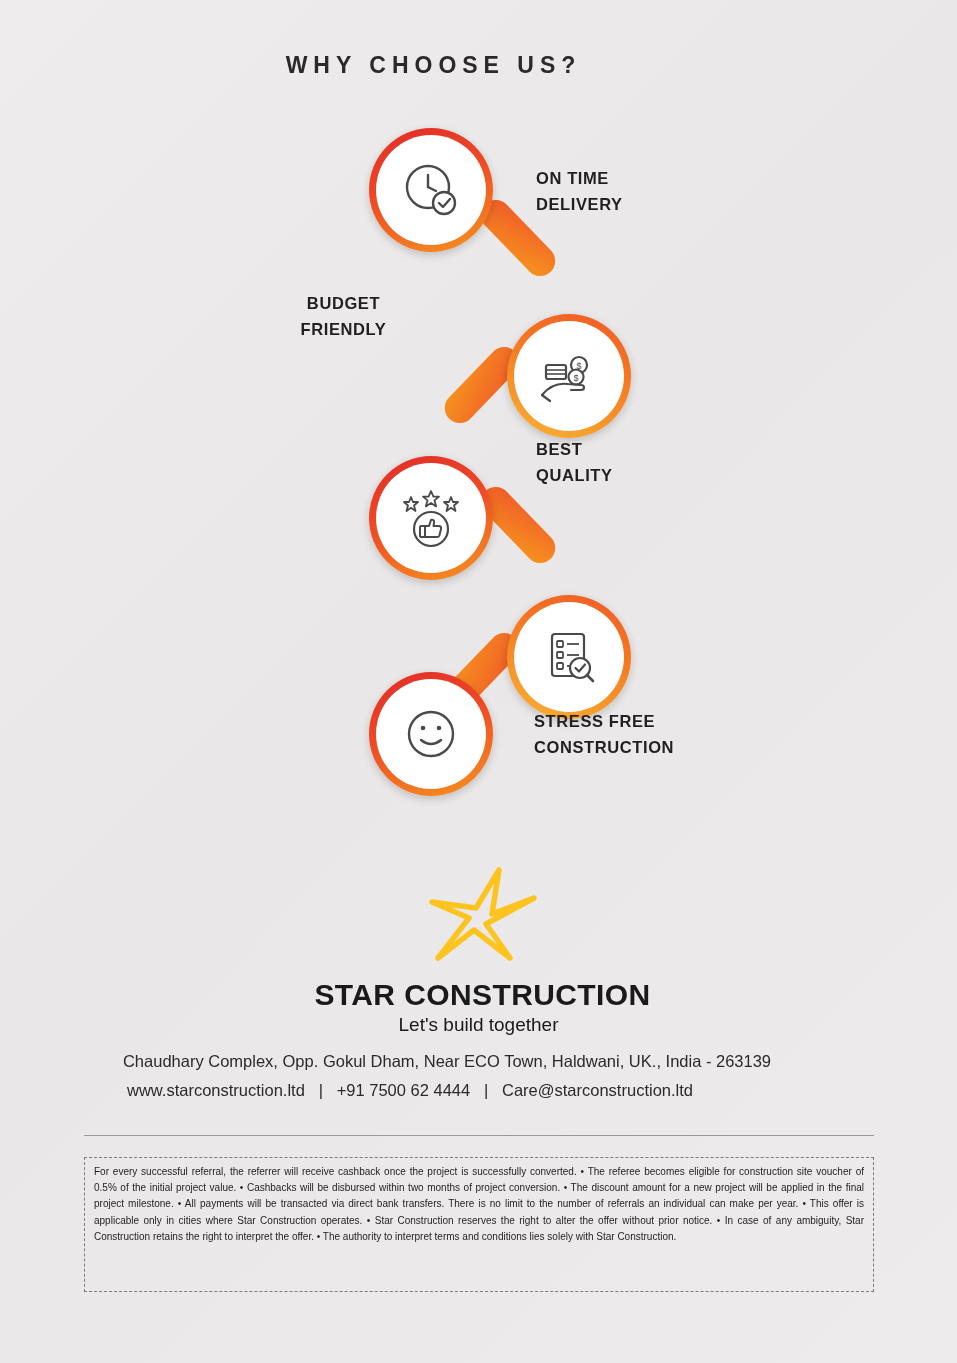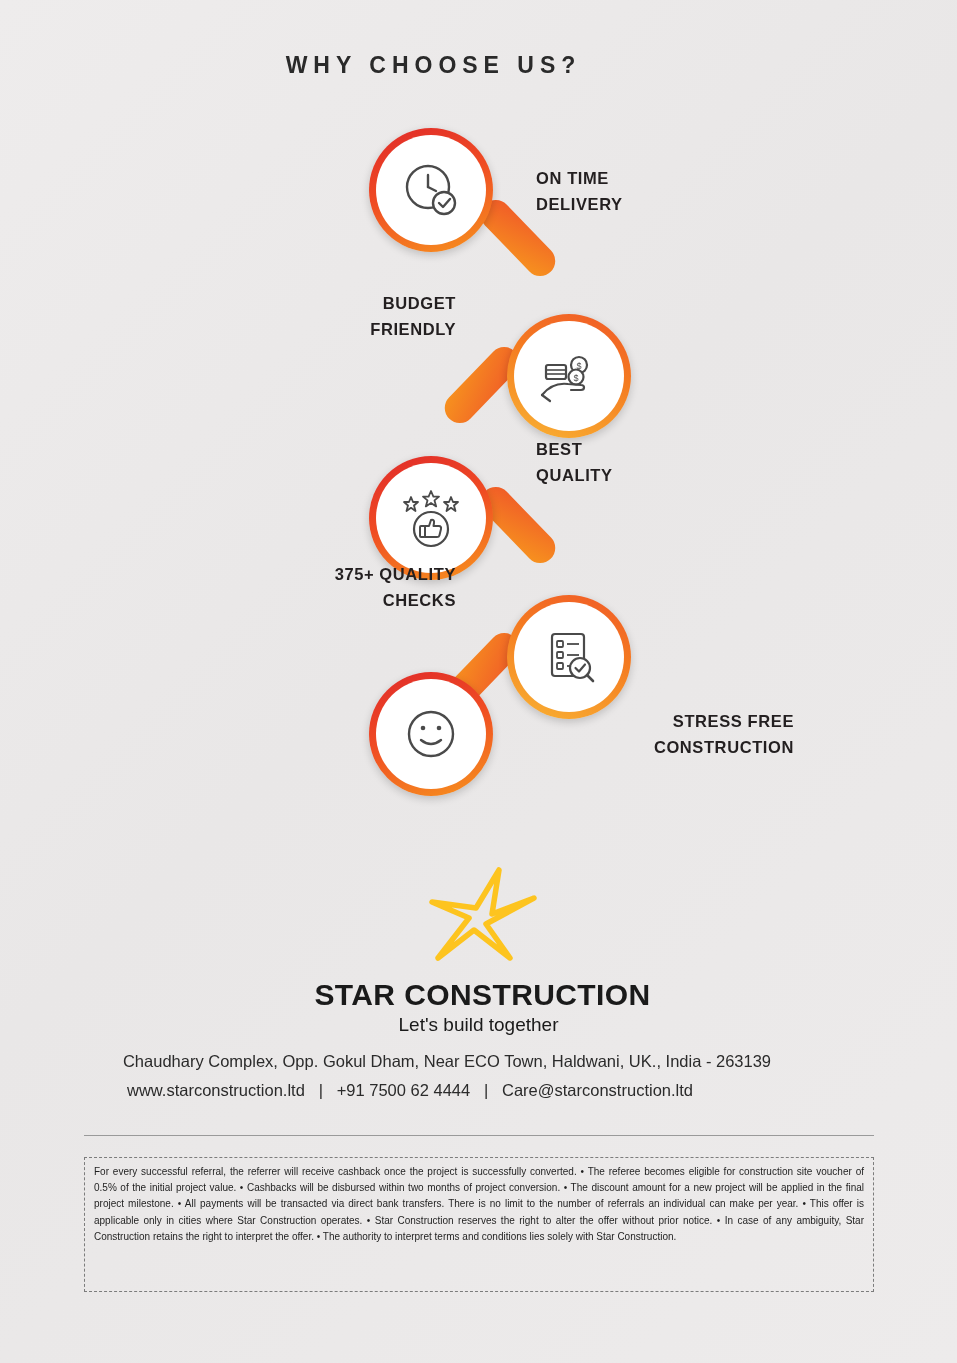--- a/index.html
+++ b/index.html
@@ -84,7 +84,7 @@
     white-space: pre-line;
   }
   .label.right { text-align: left; }
-  .label.left  { text-align: right; }
+  .label.left  { text-align: center; }
 
   
   .star-logo {

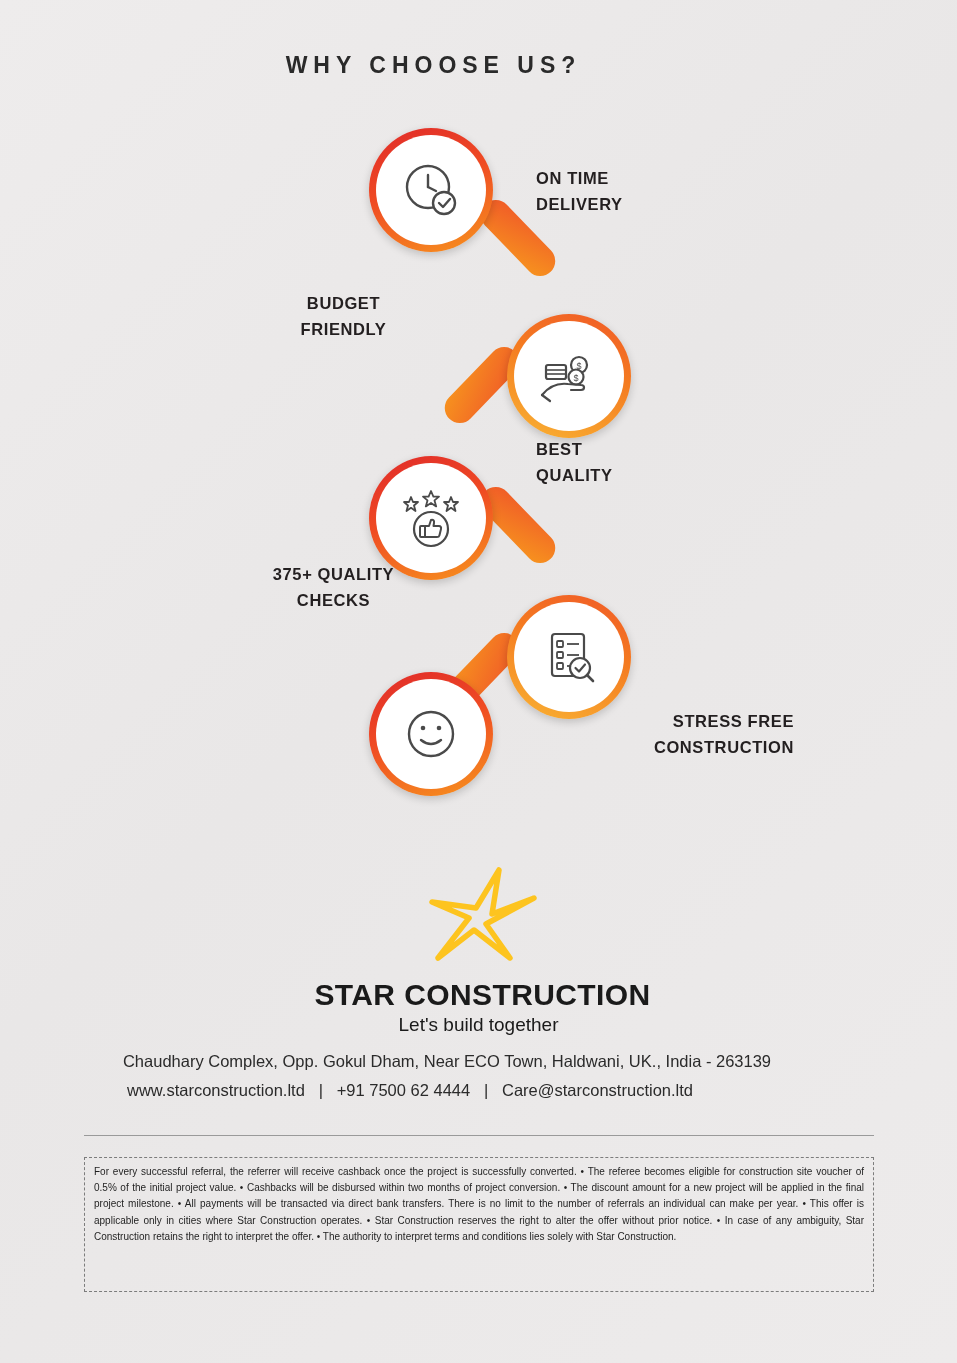--- a/index.html
+++ b/index.html
@@ -256,8 +256,6 @@
         </span>
       </div>
     </div>
-    <div class="label left" style="left:195px; top:443px; width:245px;">375+ QUALITY
-CHECKS</div>
 
     <div class="node red-orange" style="left:353px; top:554px;">
       <div class="inner">

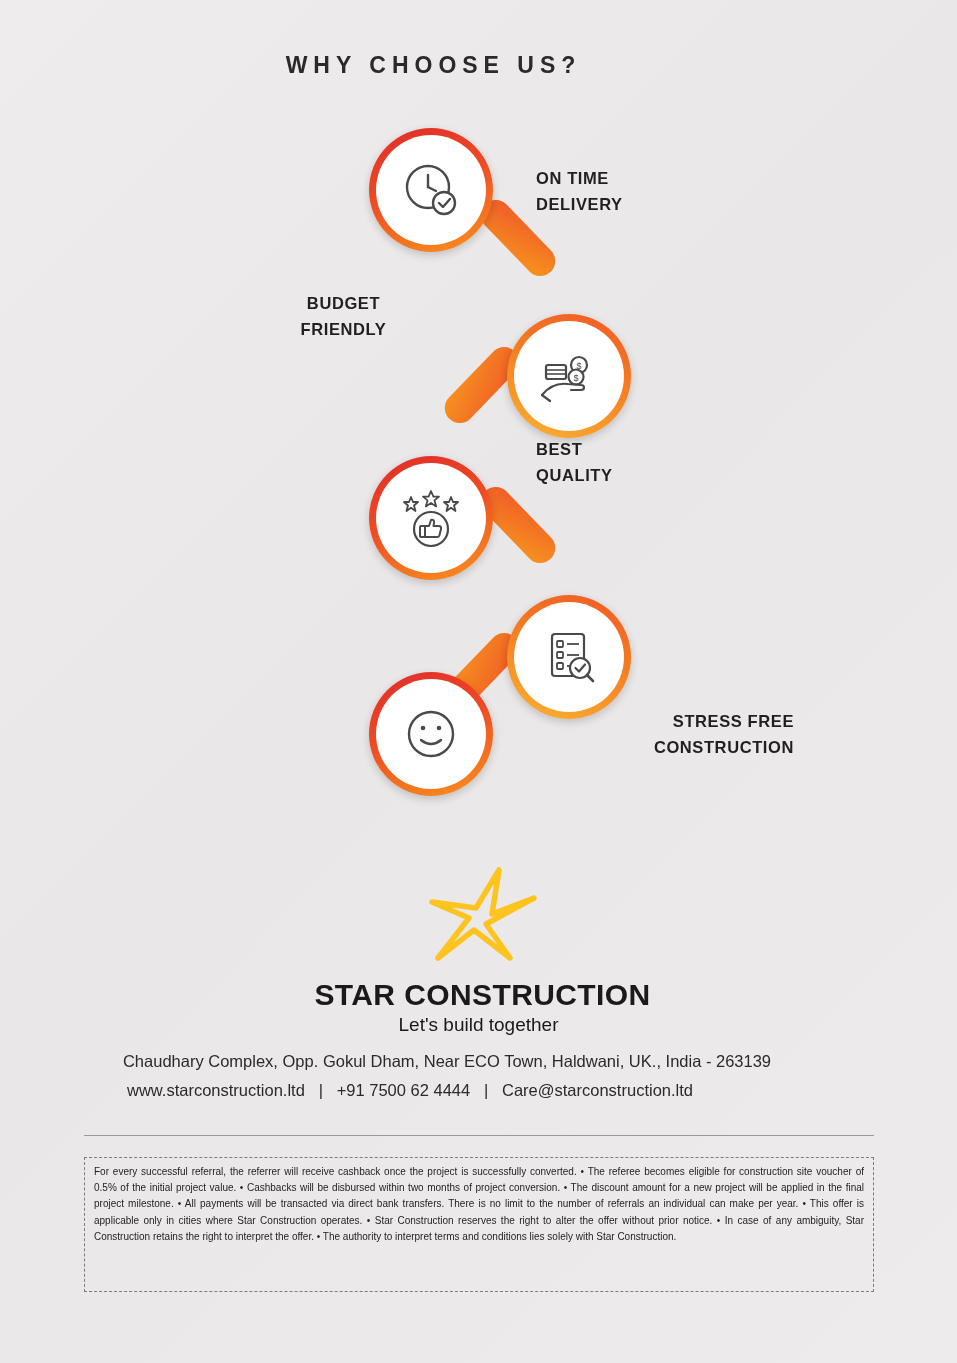--- a/index.html
+++ b/index.html
@@ -269,7 +269,7 @@
         </span>
       </div>
     </div>
-    <div class="label right" style="left:518px; top:590px; width:260px;text-align:right;">STRESS FREE
+    <div class="label right" style="left:518px; top:590px; width:260px;">STRESS FREE
 CONSTRUCTION</div>
 
   </div>

